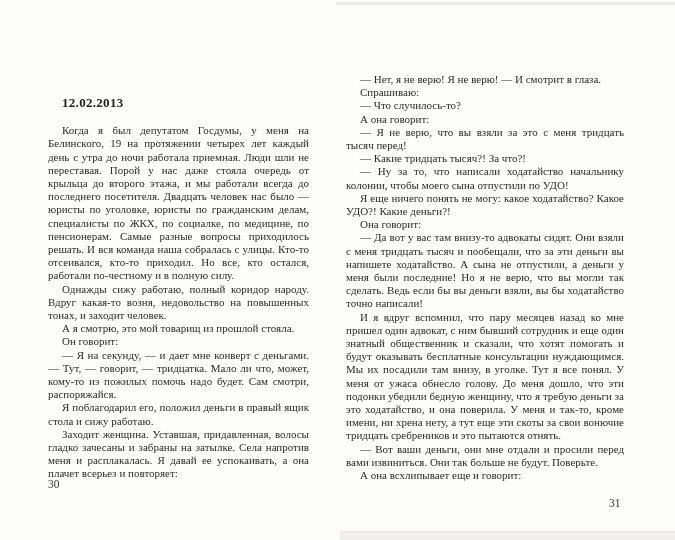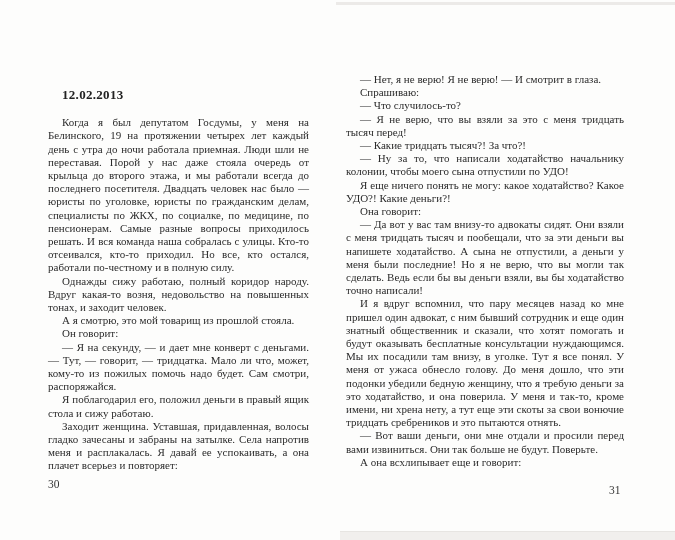--- a/index.html
+++ b/index.html
@@ -31,7 +31,7 @@
     padding: 0;
     text-indent: 14px;
   }
-  .left-block  { left: 48px;  top: 88px; width: 261px; }
+  .left-block  { left: 48px;  top: 96px; width: 261px; }
   .right-block { left: 346px; top: 53px; width: 278px; margin-top: 20px; }
   .entry-date {
     font-weight: bold;

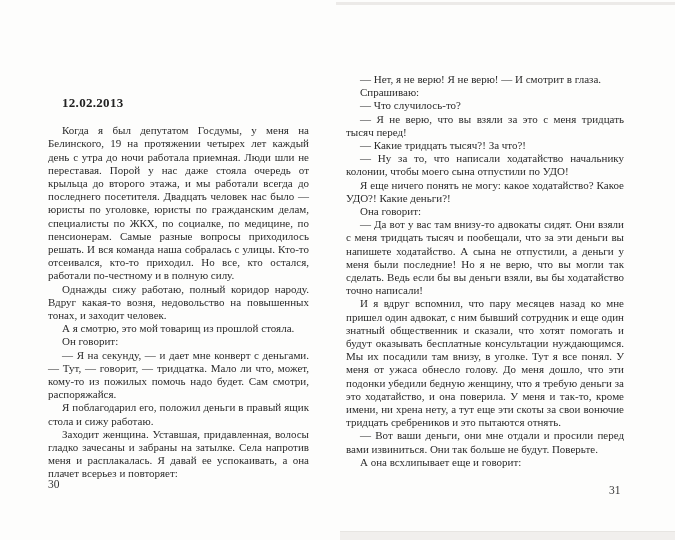--- a/index.html
+++ b/index.html
@@ -85,6 +85,7 @@
         <p>— Нет, я не верю! Я не верю! — И смотрит в глаза.</p>
         <p>Спрашиваю:</p>
         <p>— Что случилось-то?</p>
+        <p>А она говорит:</p>
         <p>— Я не верю, что вы взяли за это с меня тридцать тысяч перед!</p>
         <p>— Какие тридцать тысяч?! За что?!</p>
         <p>— Ну за то, что написали ходатайство начальнику колонии, чтобы моего сына отпустили по УДО!</p>

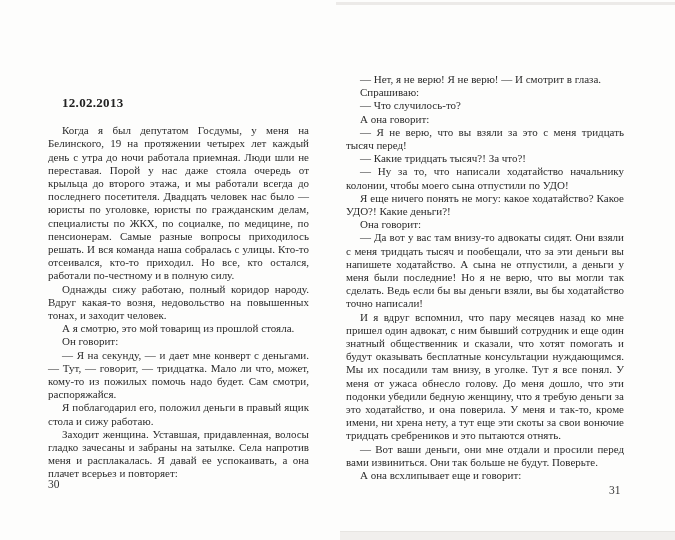--- a/index.html
+++ b/index.html
@@ -47,7 +47,7 @@
     color: #333;
   }
   .pn-left  { left: 48px;  top: 478px; }
-  .pn-right { left: 609px; top: 484px; }
+  .pn-right { left: 609px; top: 497px; }
   .scan-edge-top {
     position: absolute;
     left: 336px; top: 2px;

